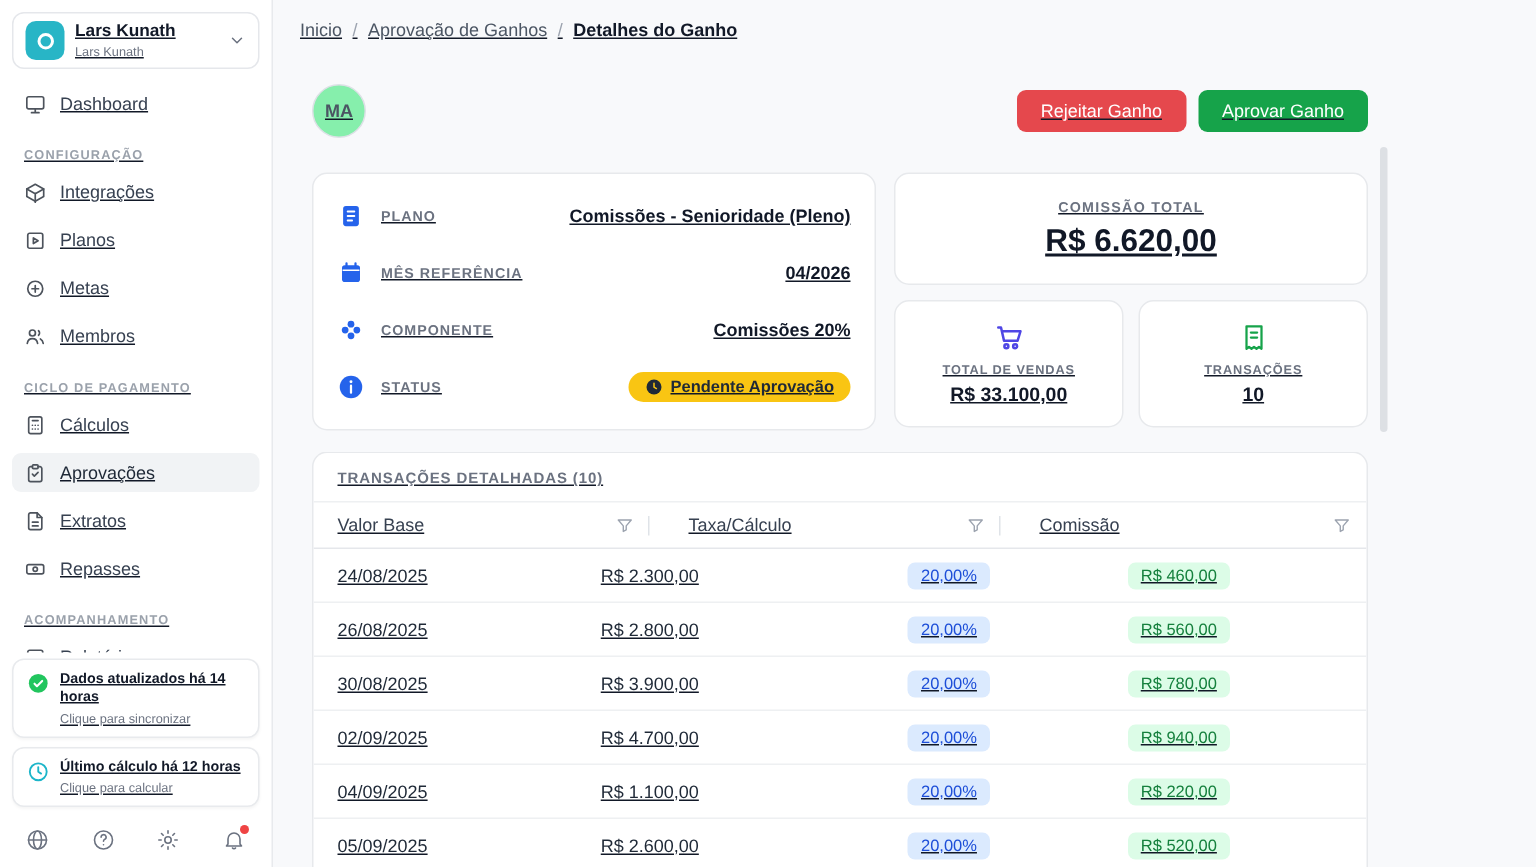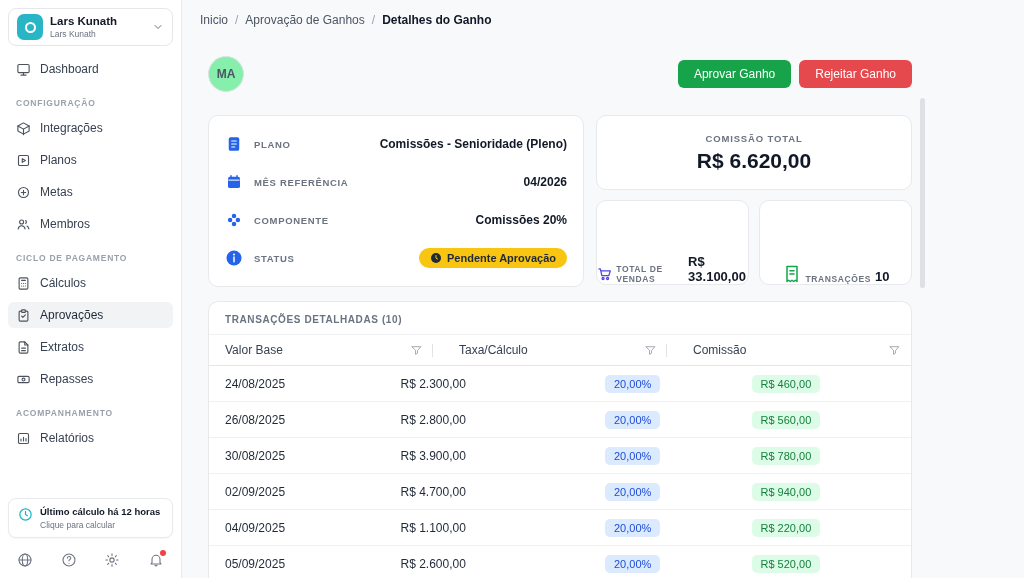--- a/index.html
+++ b/index.html
@@ -6,7 +6,7 @@
   * { margin:0; padding:0; box-sizing:border-box; }
   html,body { width:1024px; height:578px; overflow:hidden; }
   body { font-family:"Liberation Sans", sans-serif; background:#f8f9fb; color:#111827; }
-  .app { display:flex; width:928px; height:578px; }
+  .app { display:flex; width:928px; height:578px;text-decoration:underline; }
 
   
   .sidebar { width:182px; min-width:182px; background:#ffffff; border-right:1px solid #e8eaed; display:flex; flex-direction:column; }

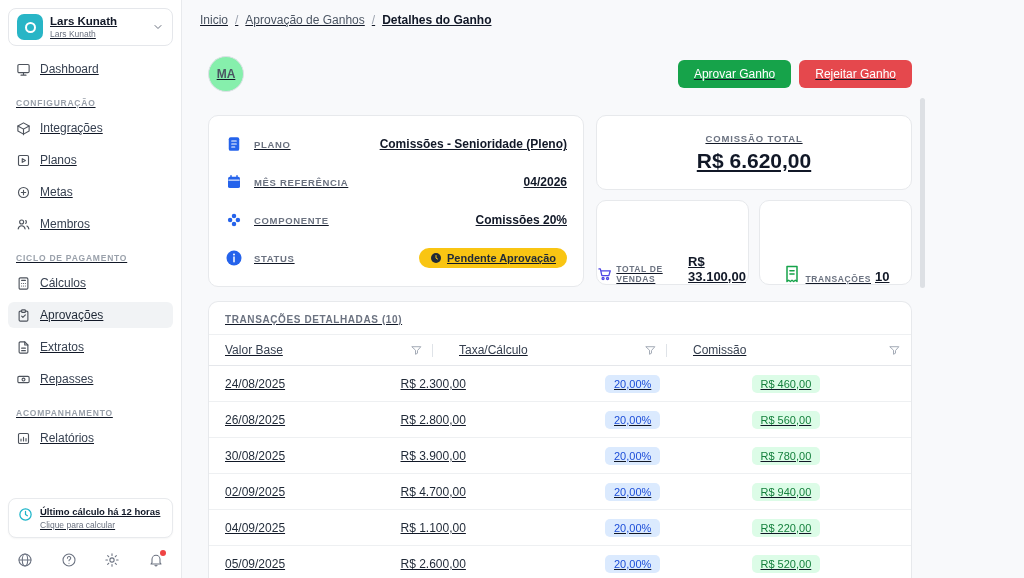--- a/index.html
+++ b/index.html
@@ -281,8 +281,8 @@
       <div class="page-header">
         <span class="ph-avatar">MA</span>
         <span class="ph-actions">
+          <button class="btn btn-reject">Rejeitar Ganho</button>
           <button class="btn btn-approve">Aprovar Ganho</button>
-          <button class="btn btn-reject">Rejeitar Ganho</button>
         </span>
       </div>
 

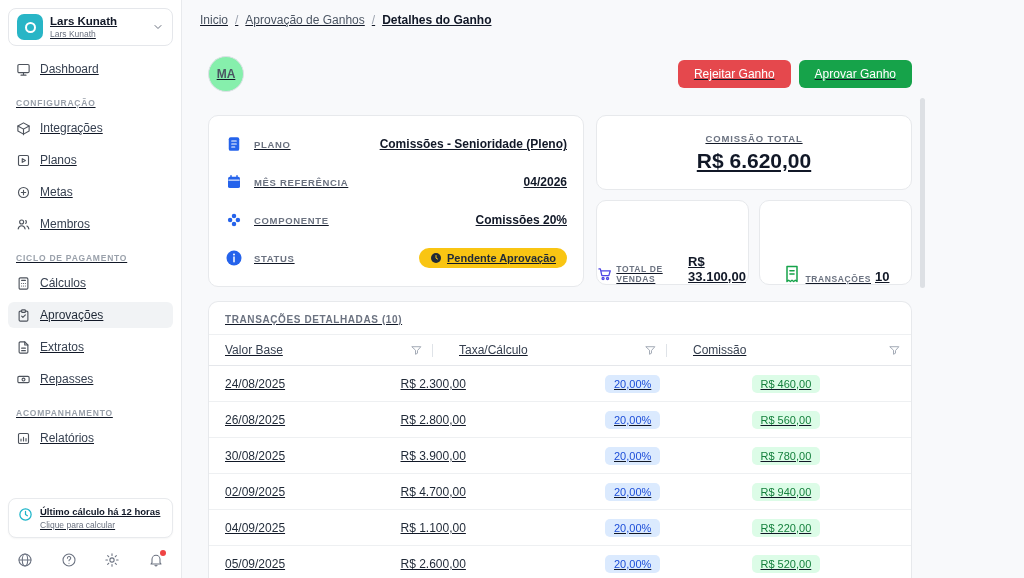--- a/index.html
+++ b/index.html
@@ -71,7 +71,7 @@
   .tc-label { font-size:9.5px; font-weight:700; color:#6b7280; letter-spacing:.09em; }
   .tc-value { font-size:21px; font-weight:700; color:#111827; }
   .mini-row { display:flex; gap:10px; flex:1; }
-  .mini-card { flex:1; height:85px; display:flex; flex-direction:row; align-items:flex-end; justify-content:center; gap:4px; }
+  .mini-card { flex:1; height:85px; display:flex; flex-direction:column; align-items:center; justify-content:center; gap:4px; }
   .mc-icon { width:20px; height:20px; }
   .mc-icon svg { width:100%; height:100%; display:block; }
   .mc-label { font-size:8.5px; font-weight:700; color:#6b7280; letter-spacing:.07em; margin-top:2px; }

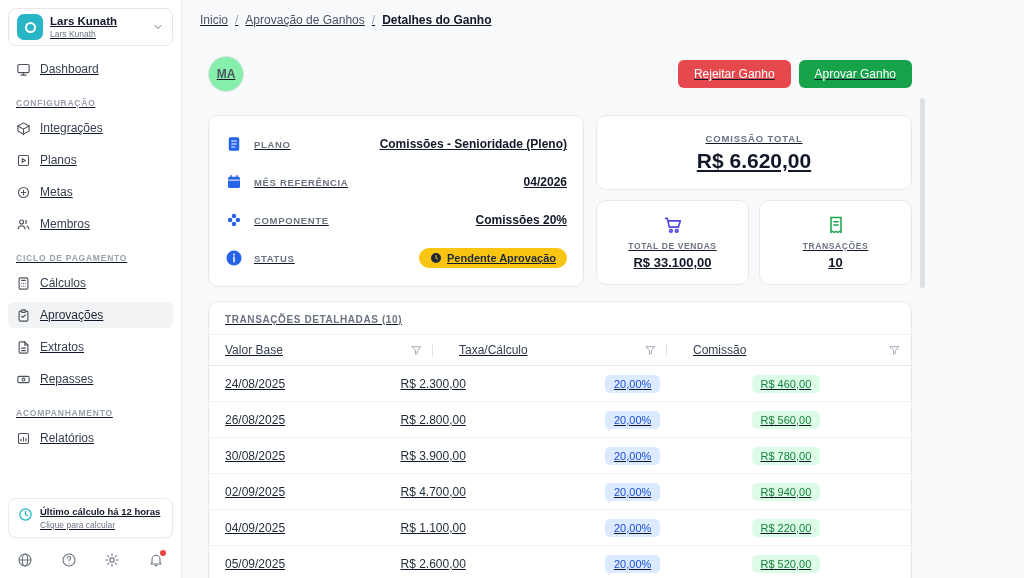--- a/index.html
+++ b/index.html
@@ -222,6 +222,18 @@
 
     <div class="sidebar-bottom">
       <div class="notif-card">
+        <span class="notif-icon">
+            <svg viewBox="0 0 24 24">
+              <circle cx="12" cy="12" r="10" fill="#22c55e"></circle>
+              <path d="M8 12.5l2.6 2.6L16.2 9.5" fill="none" stroke="#fff" stroke-width="2.2" stroke-linecap="round" stroke-linejoin="round"></path>
+            </svg>
+          </span>
+        <span>
+          <div class="notif-title">Dados atualizados há 14 horas</div>
+          <div class="notif-sub">Clique para sincronizar</div>
+        </span>
+      </div>
+      <div class="notif-card">
         <span class="notif-icon" style="color:#1cb5c9;">
             <svg viewBox="0 0 24 24" fill="none" stroke="currentColor" stroke-width="2" stroke-linecap="round" stroke-linejoin="round">
               <circle cx="12" cy="12" r="9"></circle>

